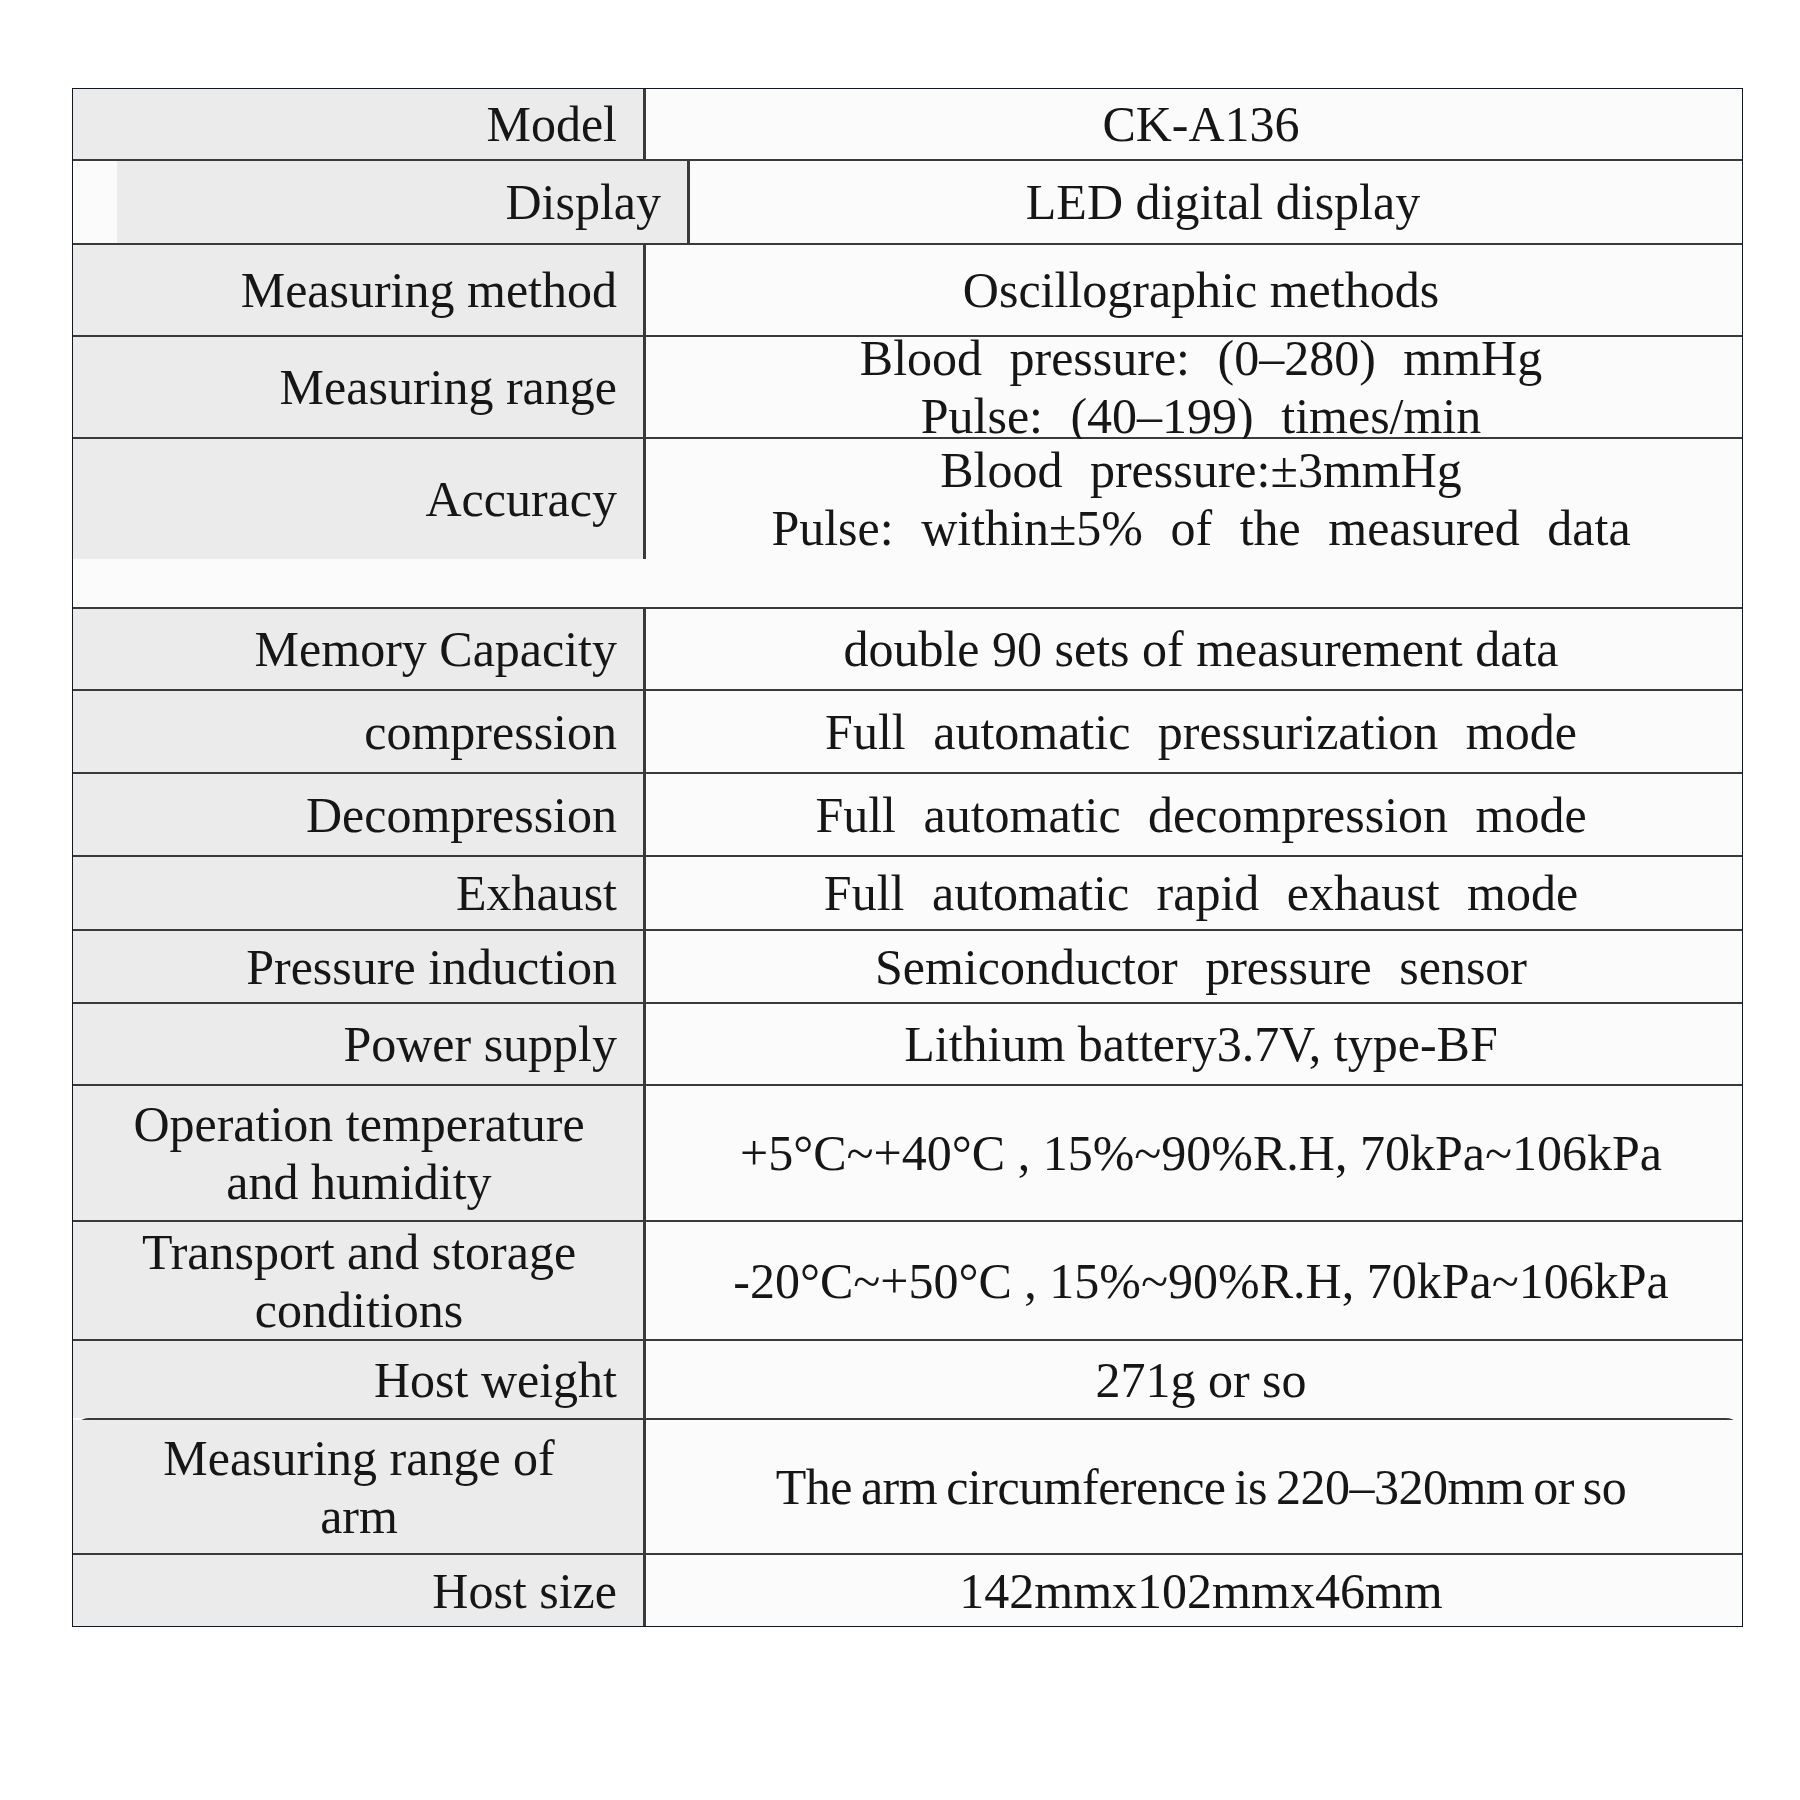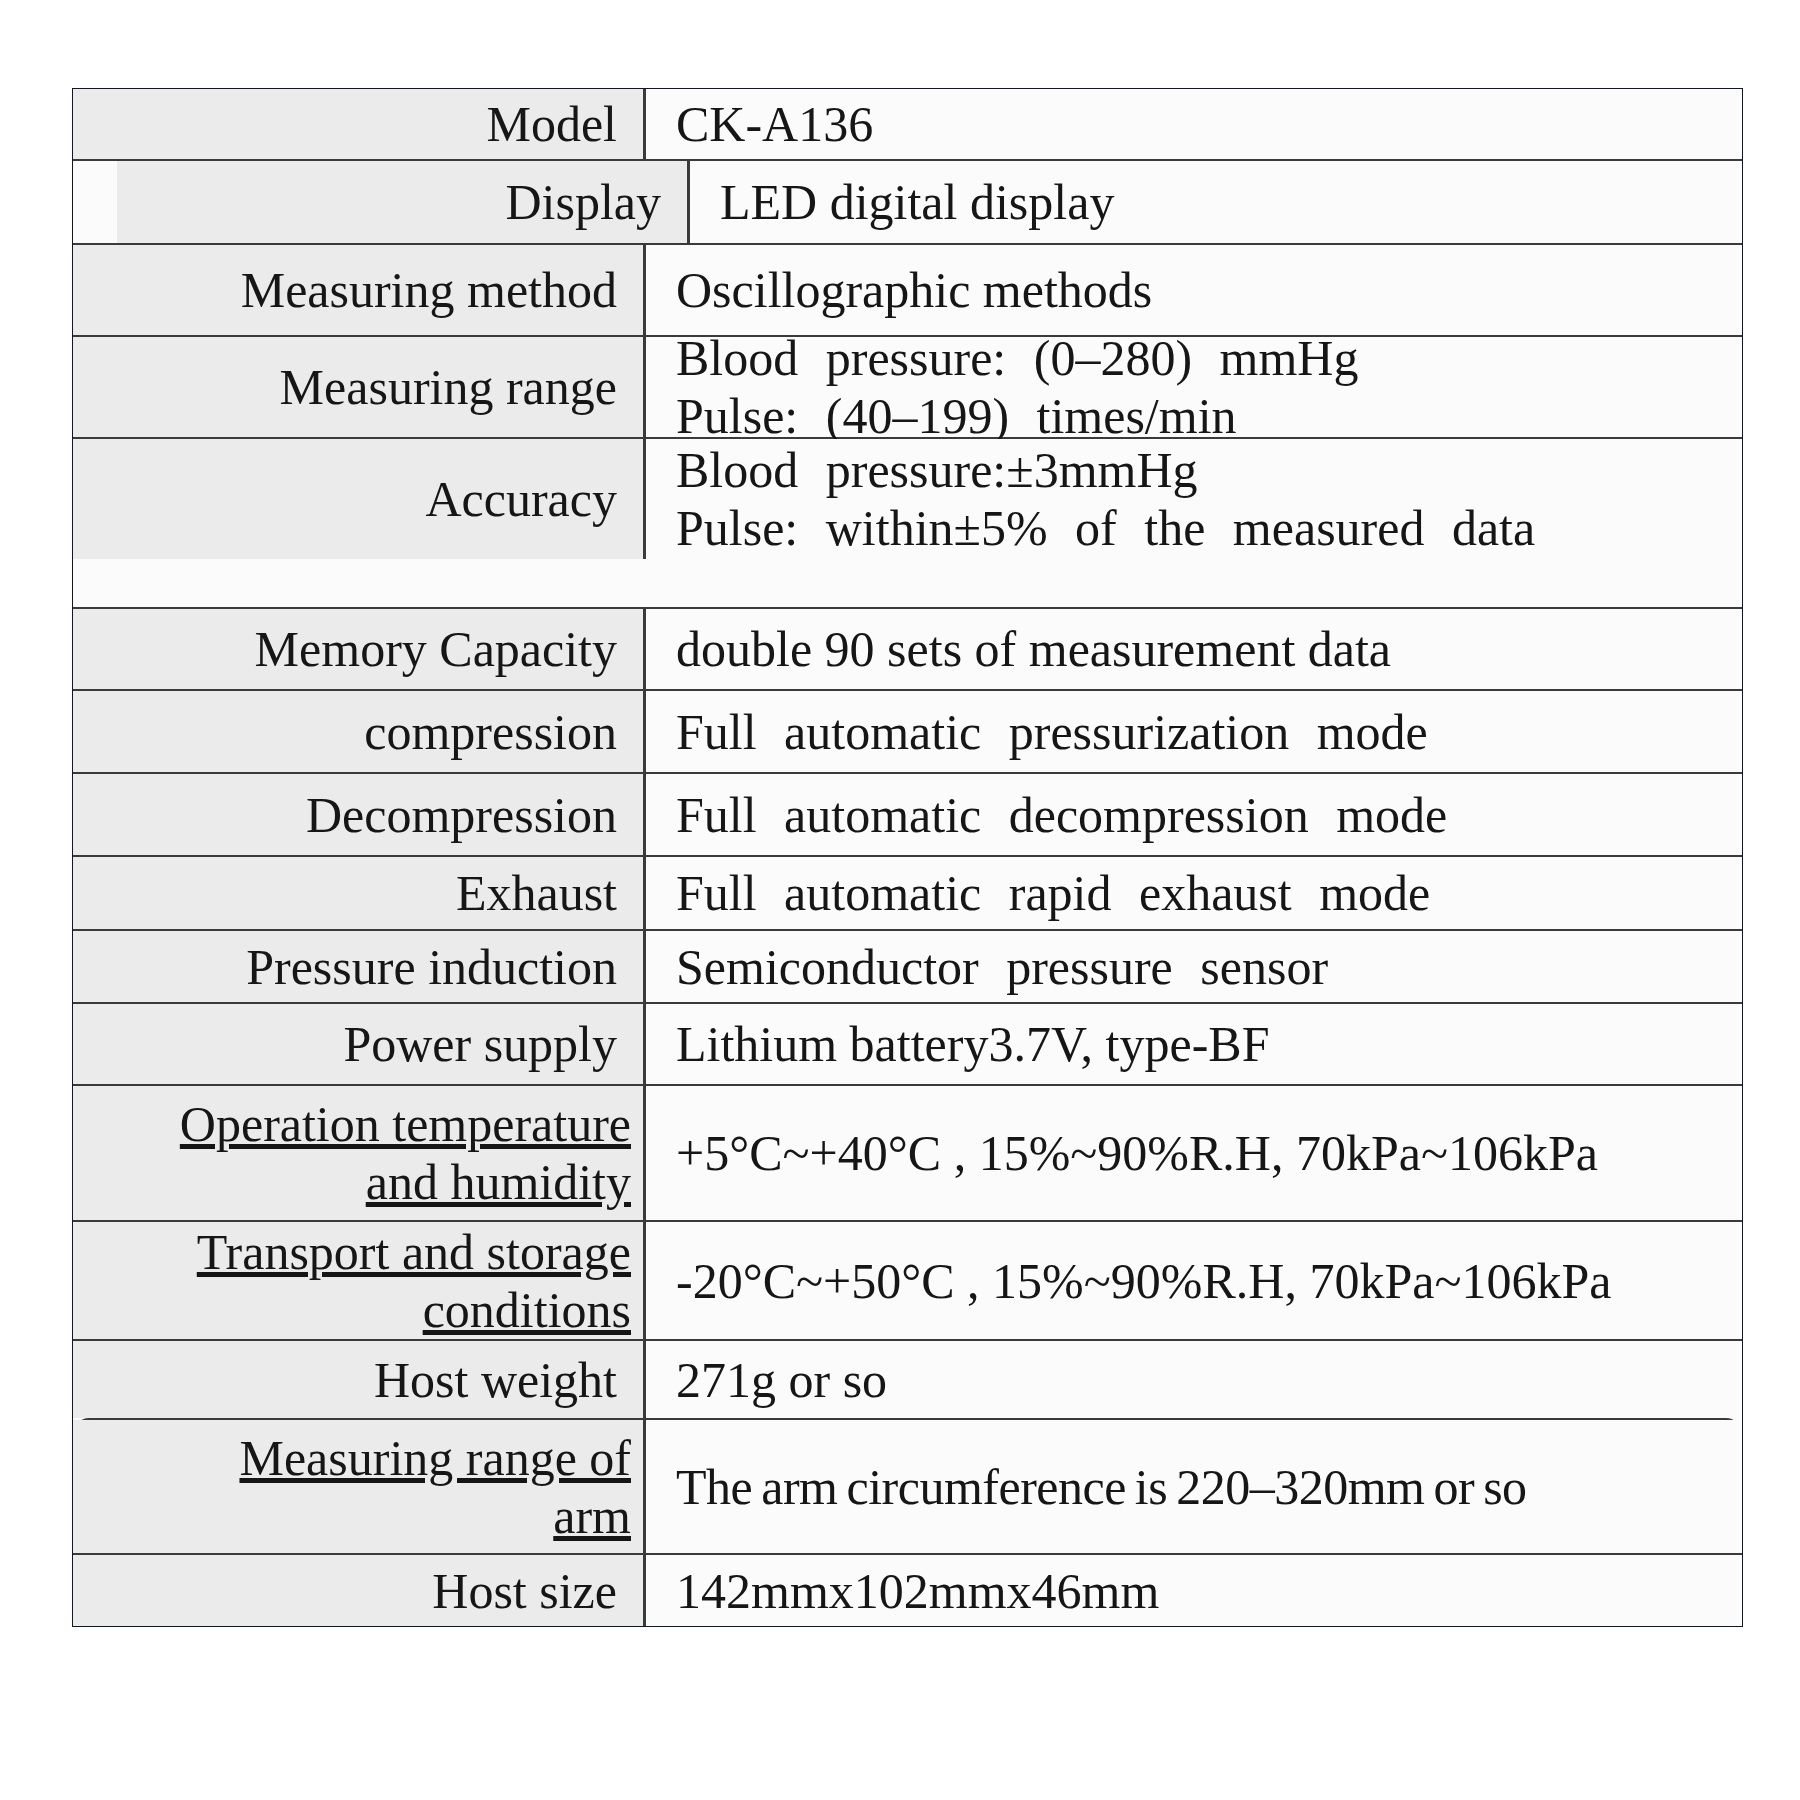--- a/index.html
+++ b/index.html
@@ -49,7 +49,7 @@
   .cell.value {
     flex: 1 1 auto;
     background: #fbfbfb;
-    text-align: left;
+    text-align: center;
     padding: 4px 16px 4px 30px;
   }
 

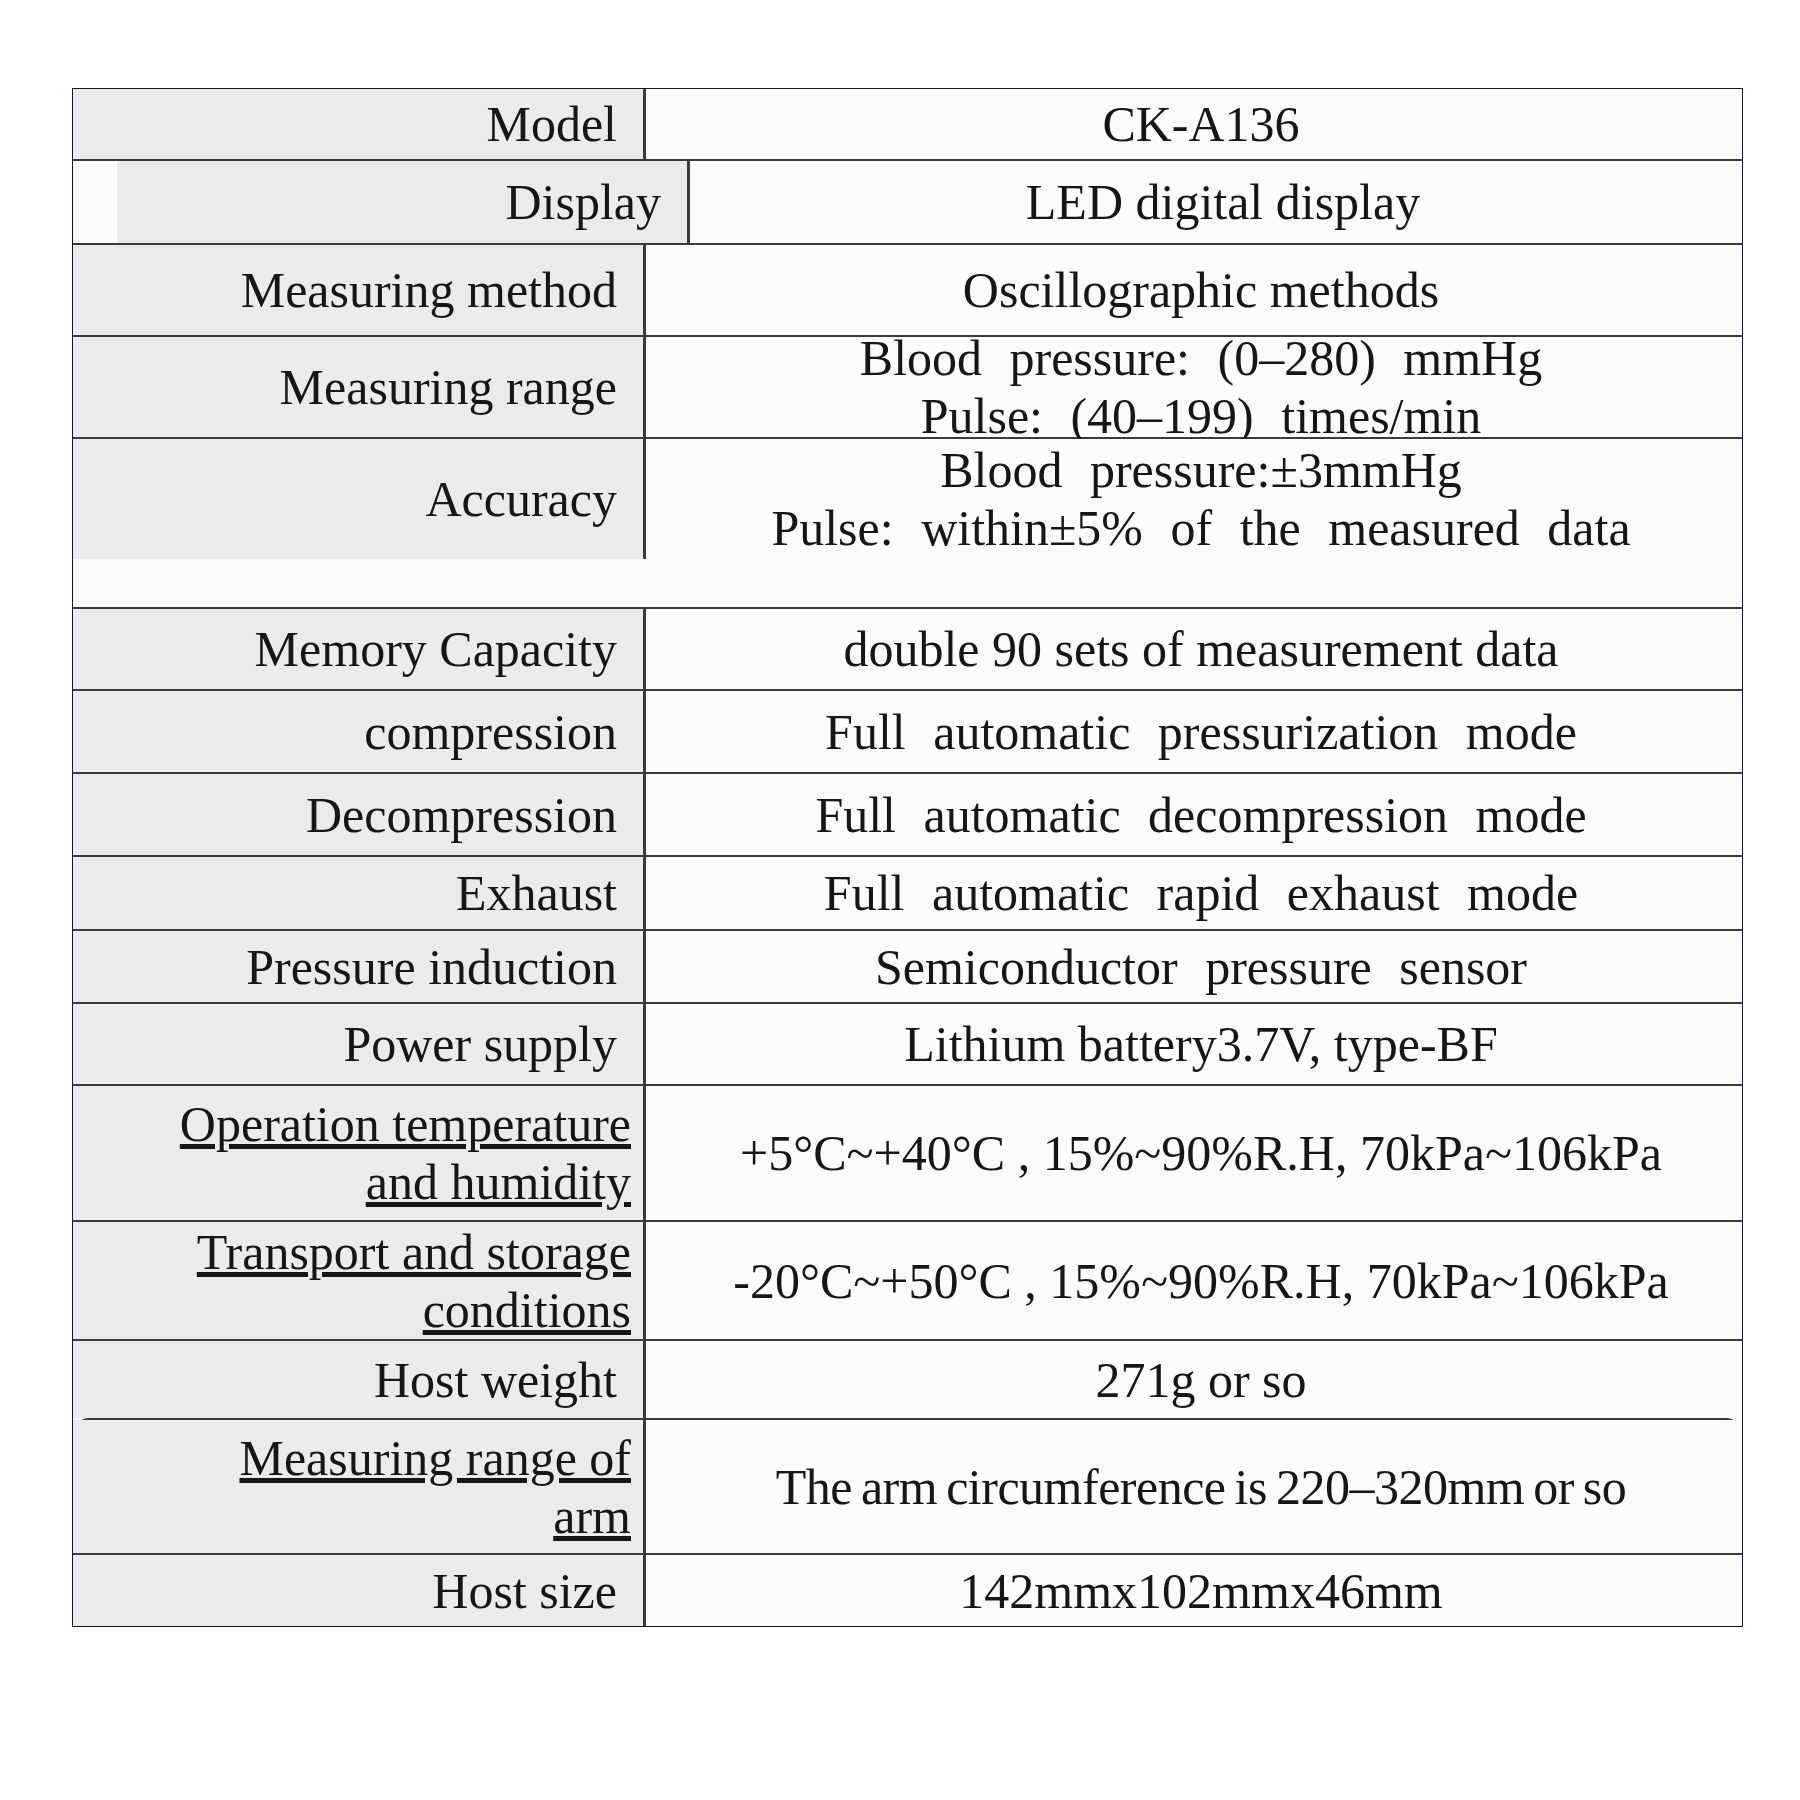--- a/index.html
+++ b/index.html
@@ -44,7 +44,7 @@
     text-align: right;
     padding: 4px 26px 4px 14px;
   }
-  .cell.label.center { padding-right: 12px; text-decoration: underline; }
+  .cell.label.center { text-align: center; padding-right: 12px; }
 
   .cell.value {
     flex: 1 1 auto;

